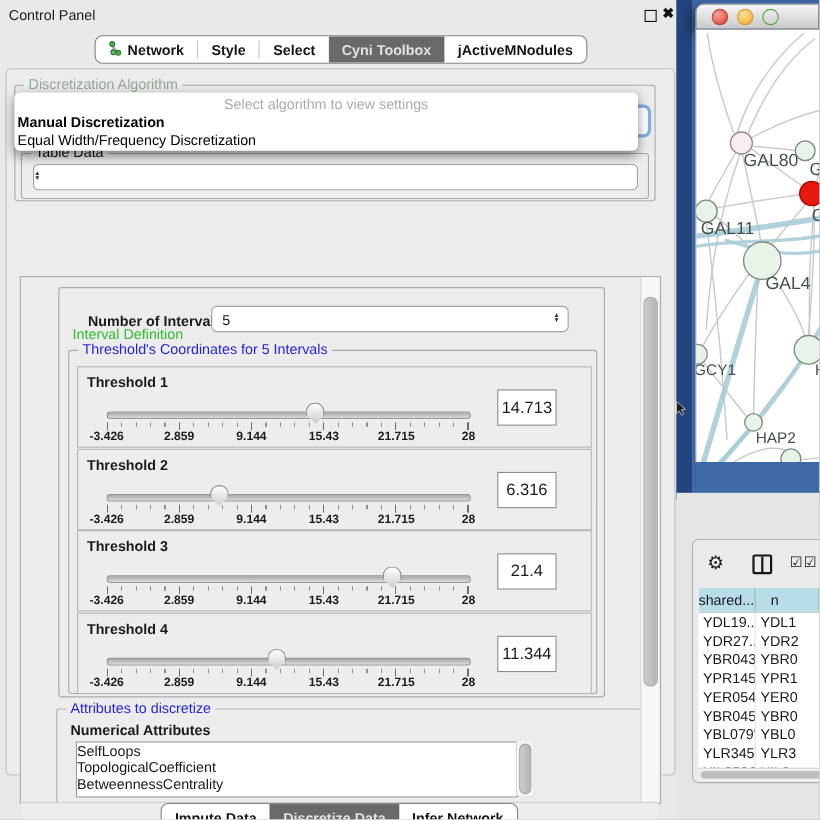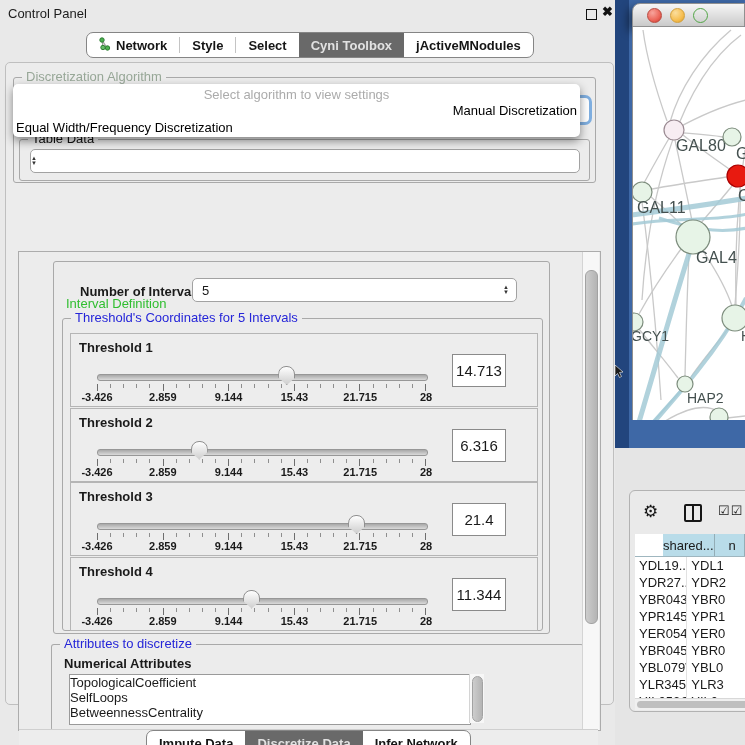--- a/index.html
+++ b/index.html
@@ -36,7 +36,7 @@
          box-shadow:0 4px 10px rgba(0,0,0,.45);z-index:40;}
   #popup .hint{text-align:center;color:#ABABAB;padding-top:3px;}
   #popup .opt{padding:1px 3px;color:#000;}
-  #popup .opt.b{font-weight:normal;text-align:right;}
+  #popup .opt.b{font-weight:bold;}
   #focus-ring{left:567px;top:95px;width:19px;height:24px;border:3px solid #7FAEDF;border-radius:7px;background:#FFF;z-index:30;}
   
   #settings{left:12px;top:188px;width:581px;height:478px;border:1px solid #ACACAC;background:#ECECEC;overflow:hidden;}

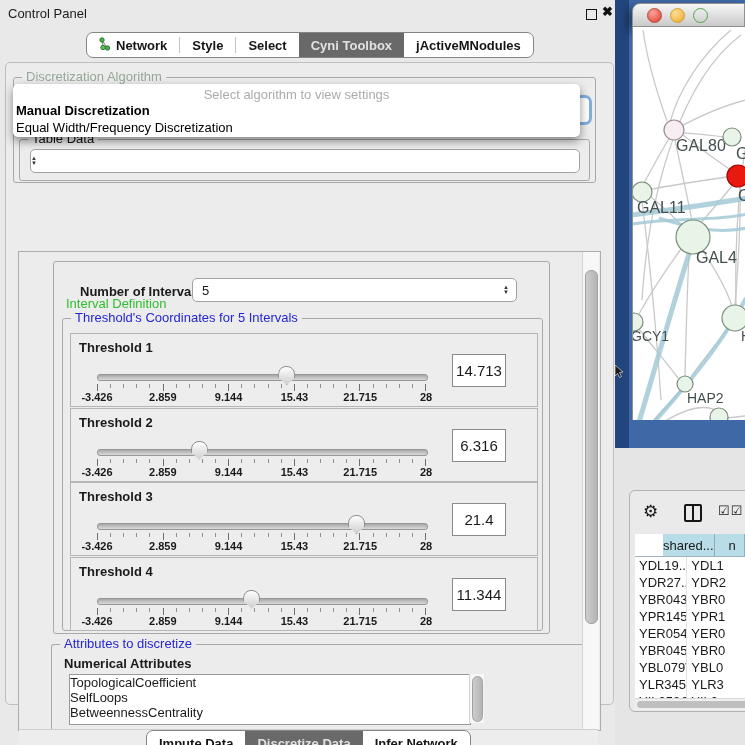--- a/index.html
+++ b/index.html
@@ -79,7 +79,7 @@
   #tp-colicon .mid{position:absolute;left:6px;top:0;width:2px;height:14px;background:#161616;}
   #tp-checks{left:718px;top:503px;font-size:13px;color:#161616;letter-spacing:1px;}
   #tp-table{left:635px;top:534px;width:110px;height:164px;background:#FFF;overflow:hidden;}
-  .th-row{display:flex;height:22px;border-bottom:1px solid #9FB6BF;padding-left:28px;}
+  .th-row{display:flex;height:22px;border-bottom:1px solid #9FB6BF;}
   .th-cell{background:#B9DCE9;border-right:1px solid #93ADB6;box-sizing:border-box;
            display:flex;align-items:center;justify-content:center;color:#1A1A1A;}
   .td-row{display:flex;height:17px;}

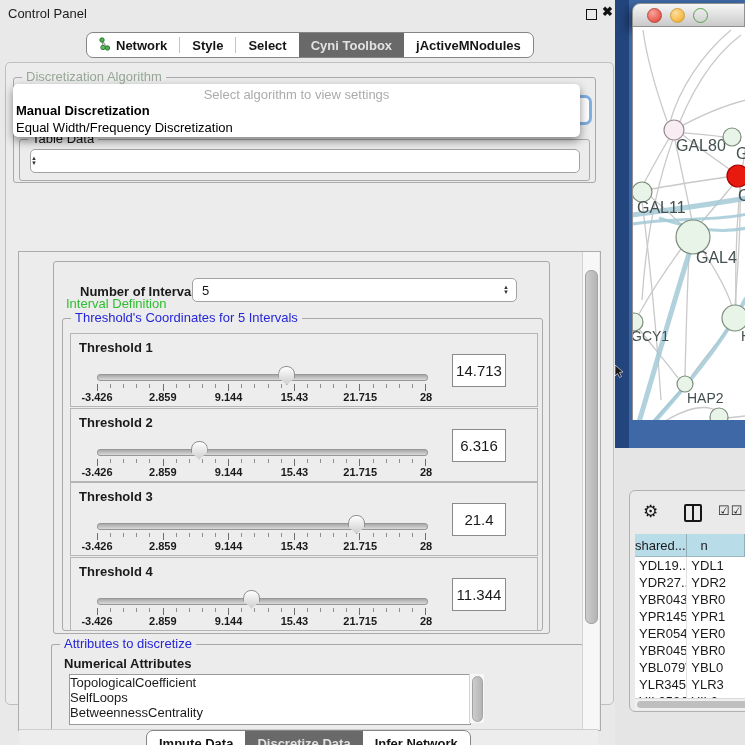--- a/index.html
+++ b/index.html
@@ -229,8 +229,8 @@
           <div class="gtitle g-blue">Attributes to discretize</div>
           <div class="abs" style="left:12px;top:11px;font-weight:bold;">Numerical Attributes</div>
           <div class="abs" style="left:17px;top:29px;width:400px;height:49px;background:#FFF;border:1px solid #9A9A9A;overflow:hidden;" id="attr-list-inner">
+              <div class="item">SelfLoops</div>
               <div class="item">TopologicalCoefficient</div>
-              <div class="item">SelfLoops</div>
               <div class="item">BetweennessCentrality</div>
             </div>
           <div class="abs vsb-track" style="left:417px;top:29px;width:14px;height:49px;">

